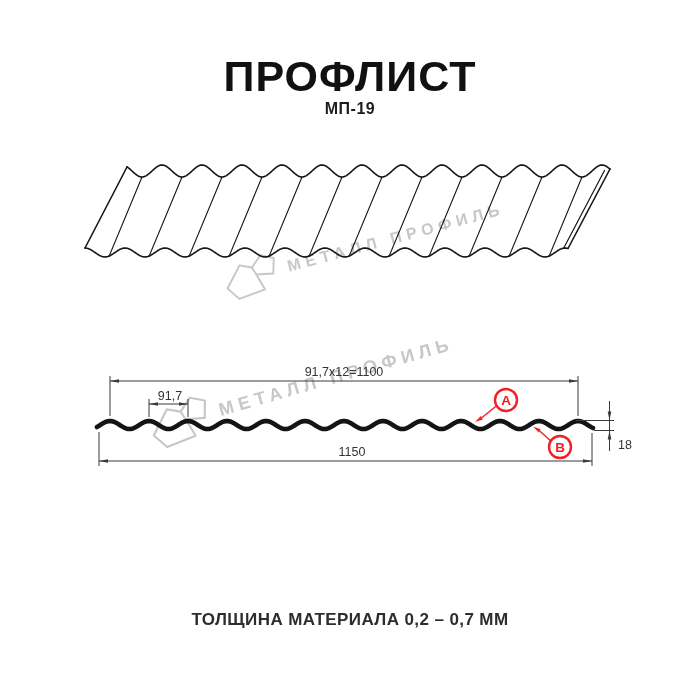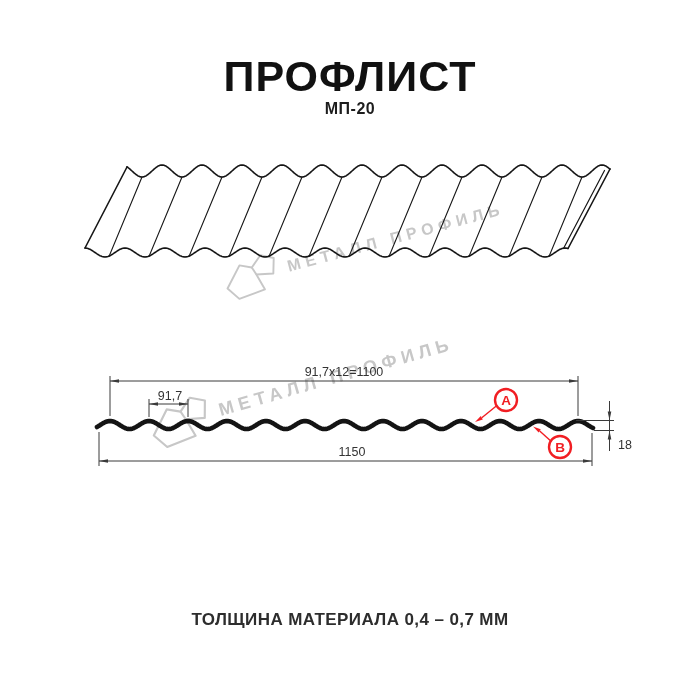--- a/index.html
+++ b/index.html
@@ -146,7 +146,7 @@
 </svg>
 
 <div class="page-title">ПРОФЛИСТ</div>
-<div class="page-subtitle">МП-20</div>
+<div class="page-subtitle">МП-19</div>
 <div class="footer-note">ТОЛЩИНА МАТЕРИАЛА 0,4 – 0,7 ММ</div>
 
 </body></html>

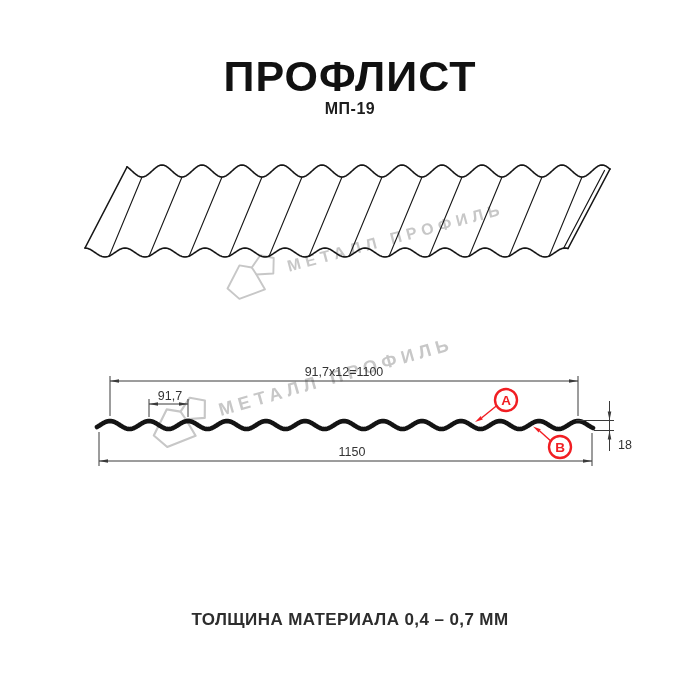--- a/index.html
+++ b/index.html
@@ -147,6 +147,6 @@
 
 <div class="page-title">ПРОФЛИСТ</div>
 <div class="page-subtitle">МП-19</div>
-<div class="footer-note">ТОЛЩИНА МАТЕРИАЛА 0,4 – 0,7 ММ</div>
+<div class="footer-note">ТОЛЩИНА МАТЕРИАЛА 0,2 – 0,7 ММ</div>
 
 </body></html>

